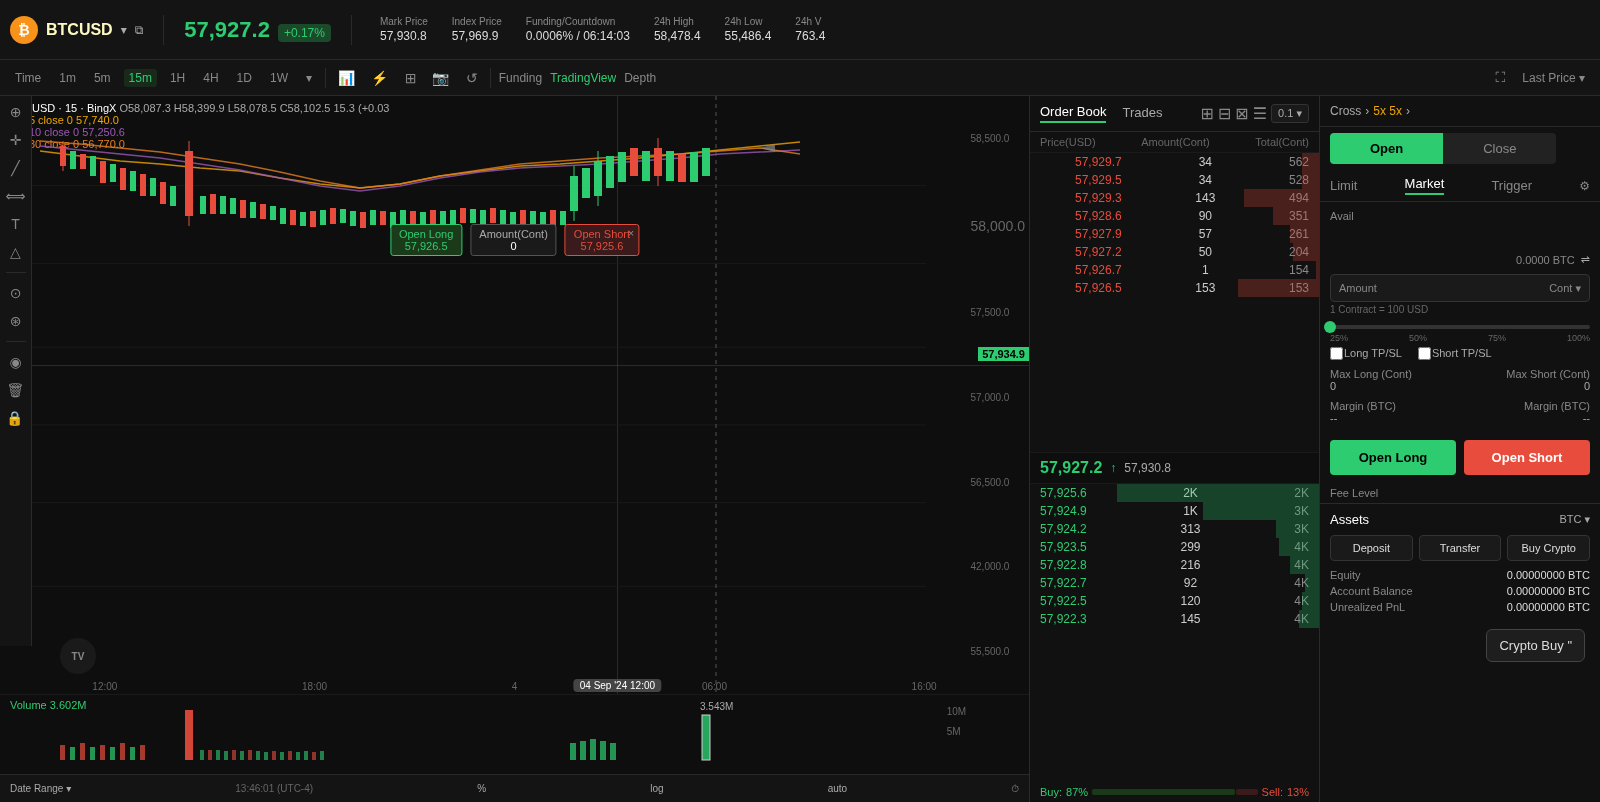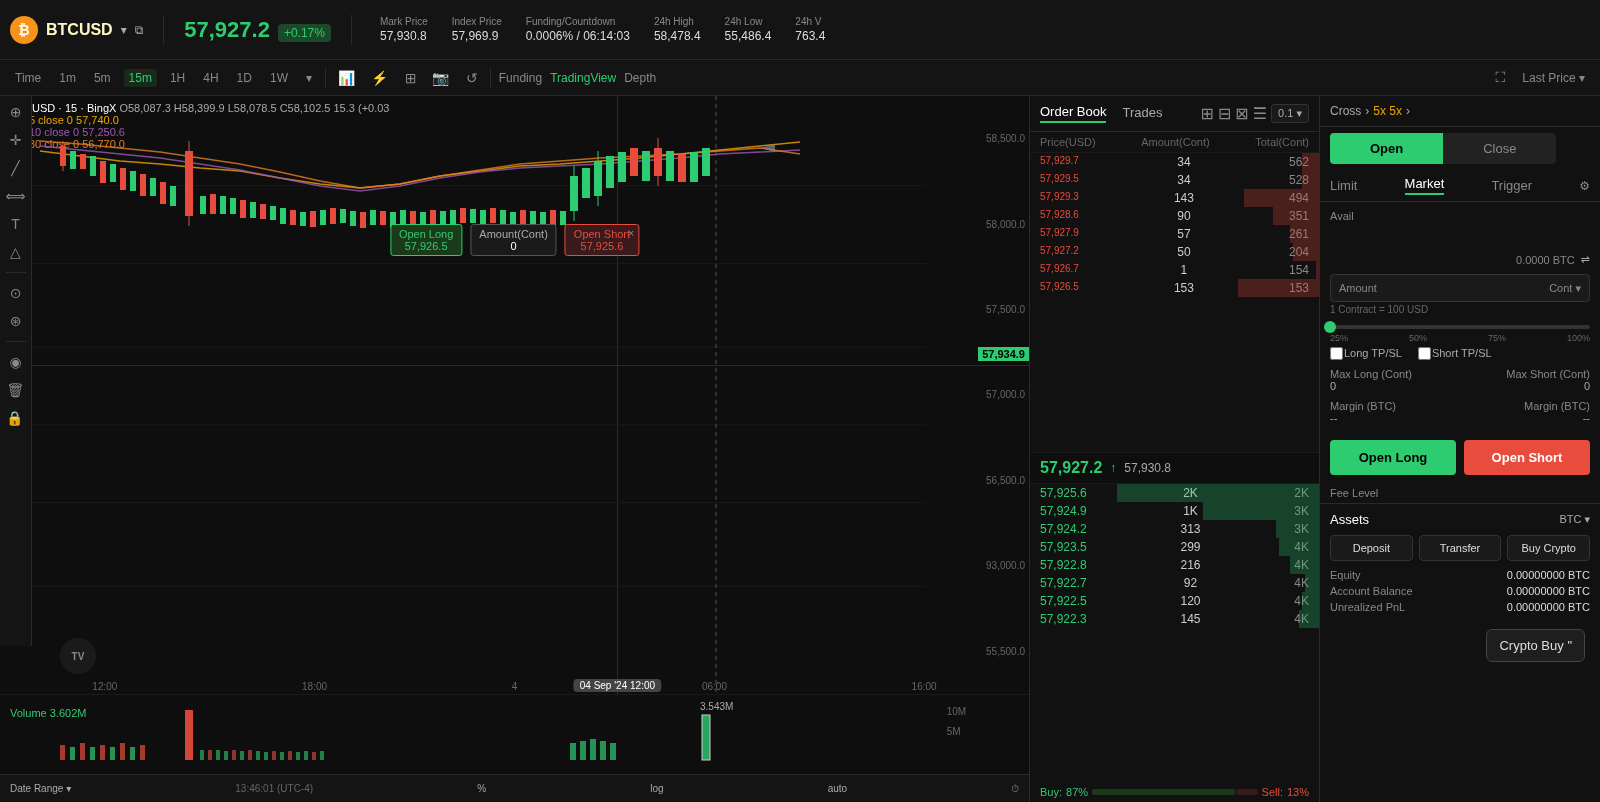--- a/index.html
+++ b/index.html
@@ -51,7 +51,7 @@
     .ob-row .bg-bar { position: absolute; right: 0; top: 0; bottom: 0; opacity: 0.15; }
     .ob-row.ask .bg-bar { background: #e74c3c; }
     .ob-row.bid .bg-bar { background: #2ecc71; }
-    .ob-price.ask { color: #e74c3c; font-size: 10px; }
+    .ob-price.ask { color: #e74c3c; font-size: 12px; margin-left: 35px; }
     .ob-price.bid { color: #2ecc71; font-size: 12px; }
     .ob-amount { color: #ccc; font-size: 12px; }
     .ob-total { color: #888; font-size: 12px; }

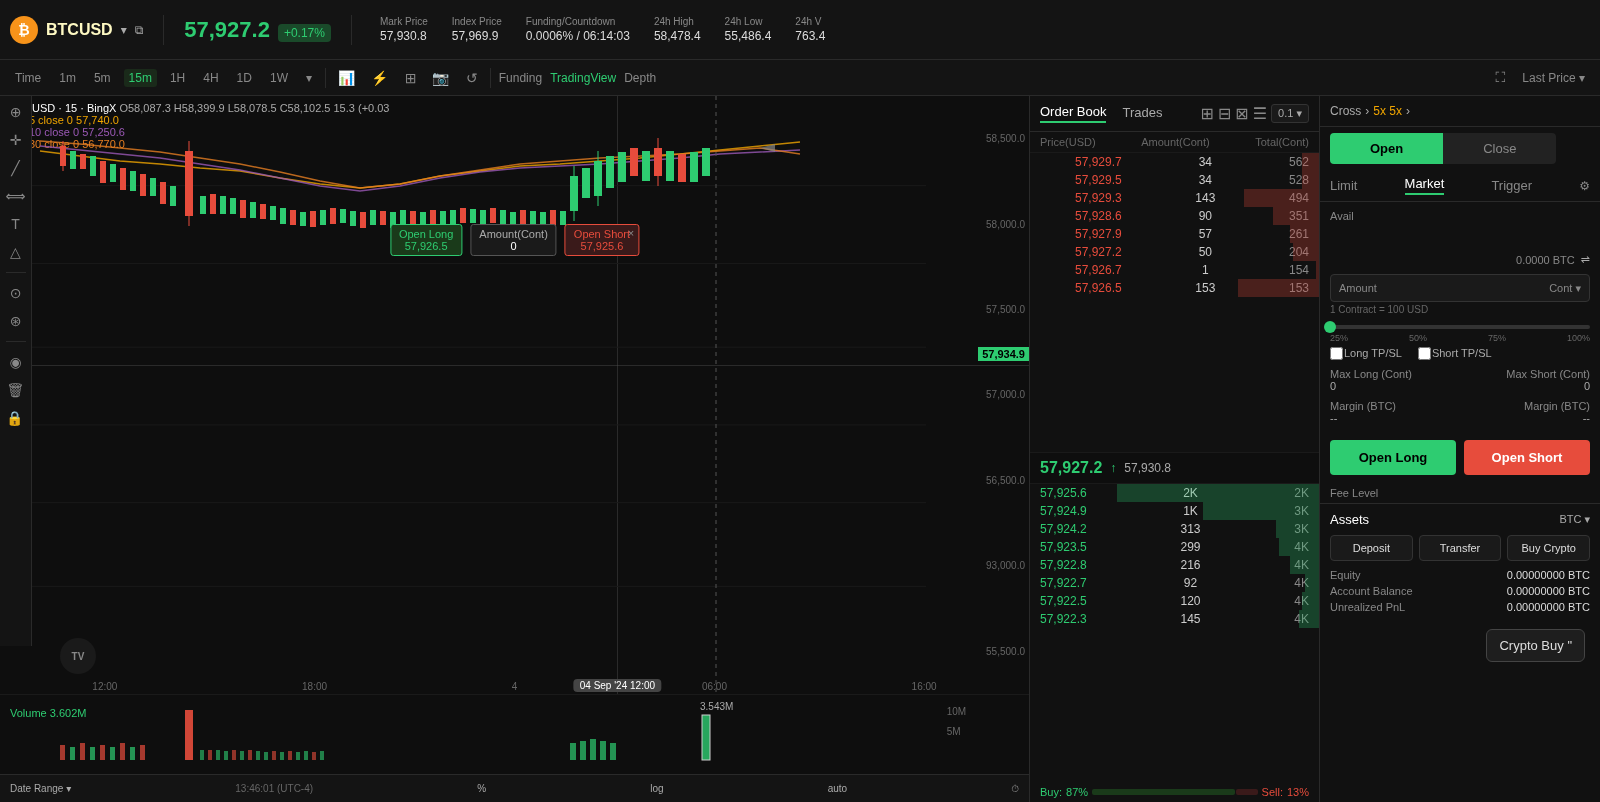--- a/index.html
+++ b/index.html
@@ -223,7 +223,7 @@
 
       <div style="position:absolute;right:4px;top:0;height:100%;display:flex;flex-direction:column;justify-content:space-around;pointer-events:none;">
         <span style="color:#666;font-size:10px;">58,500.0</span>
-        <span style="color:#666;font-size:10px;">58,000.0</span>
+        <span style="color:#666;font-size:14px;">58,000.0</span>
         <span style="color:#666;font-size:10px;">57,500.0</span>
         <span style="color:#666;font-size:10px;">57,000.0</span>
         <span style="color:#666;font-size:10px;">56,500.0</span>

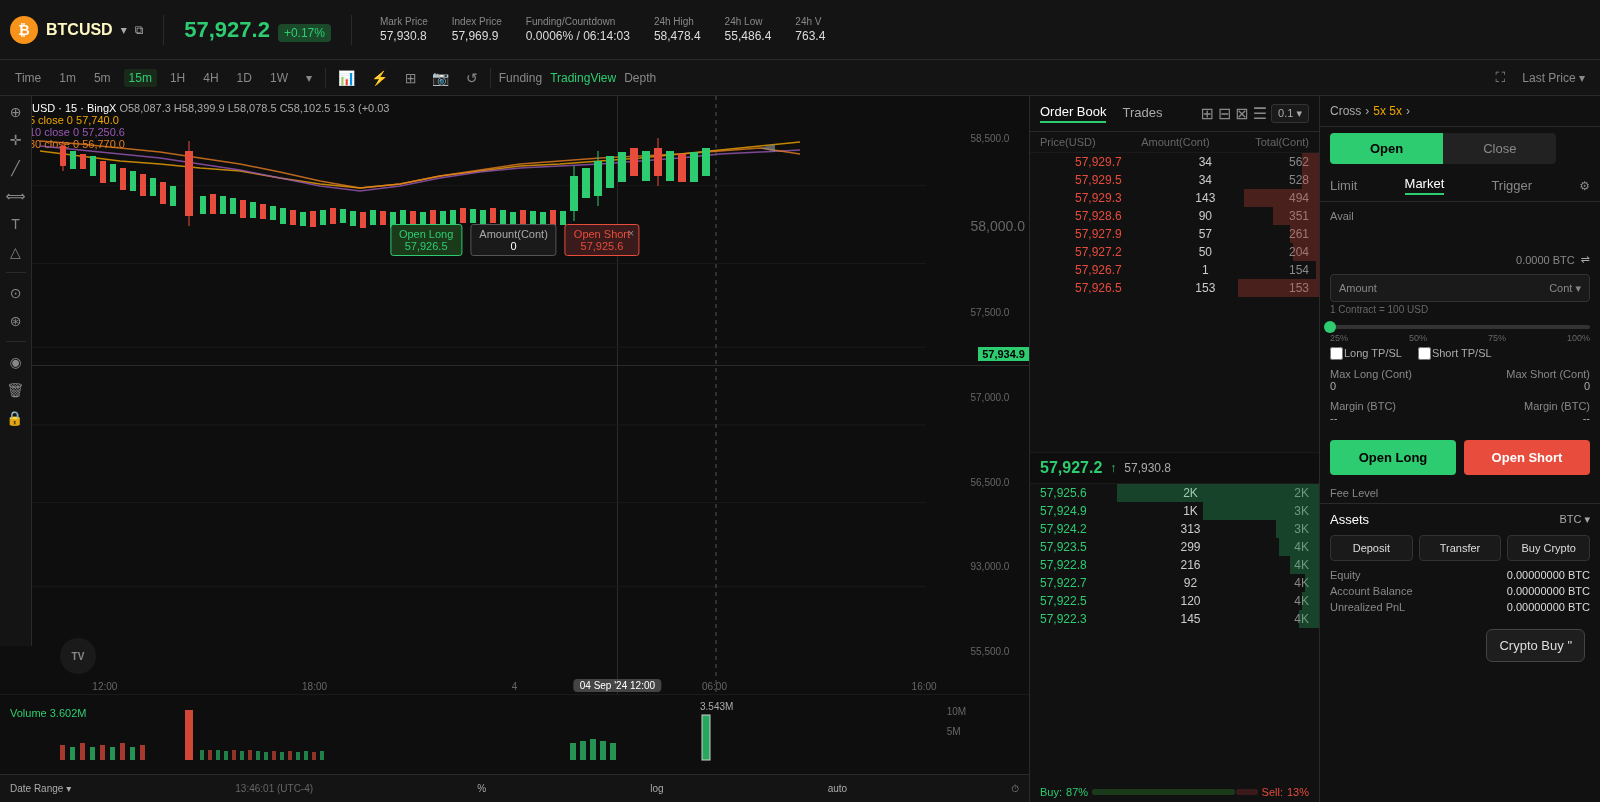--- a/index.html
+++ b/index.html
@@ -227,7 +227,7 @@
         <span style="color:#666;font-size:10px;">57,500.0</span>
         <span style="color:#666;font-size:10px;">57,000.0</span>
         <span style="color:#666;font-size:10px;">56,500.0</span>
-        <span style="color:#666;font-size:10px;">93,000.0</span>
+        <span style="color:#666;font-size:10px;">42,000.0</span>
         <span style="color:#666;font-size:10px;">55,500.0</span>
       </div>
 

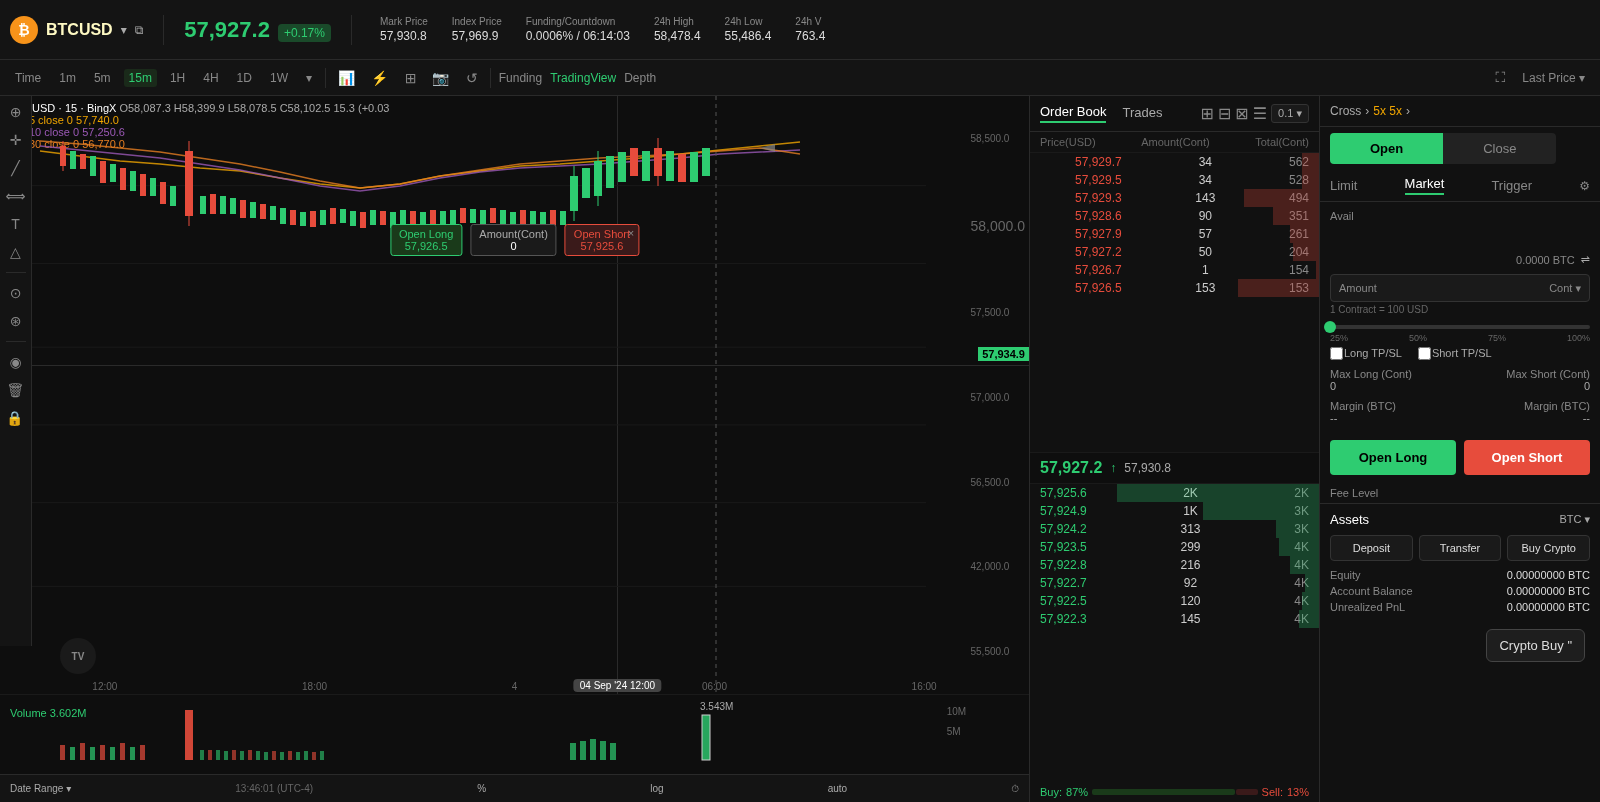--- a/index.html
+++ b/index.html
@@ -116,7 +116,7 @@
 
     
     .volume-area { height: 80px; border-top: 1px solid #1a1a1a; position: relative; background: #0e0e0e; }
-    .vol-label { position: absolute; top: 12px; left: 10px; color: #888; font-size: 11px; }
+    .vol-label { position: absolute; top: 4px; left: 10px; color: #888; font-size: 11px; }
     .vol-label span { color: #2ecc71; }
 
     .chart-bottom-bar { height: 28px; display: flex; align-items: center; justify-content: space-between; padding: 0 10px; background: #141414; border-top: 1px solid #2a2a2a; font-size: 10px; color: #666; }

